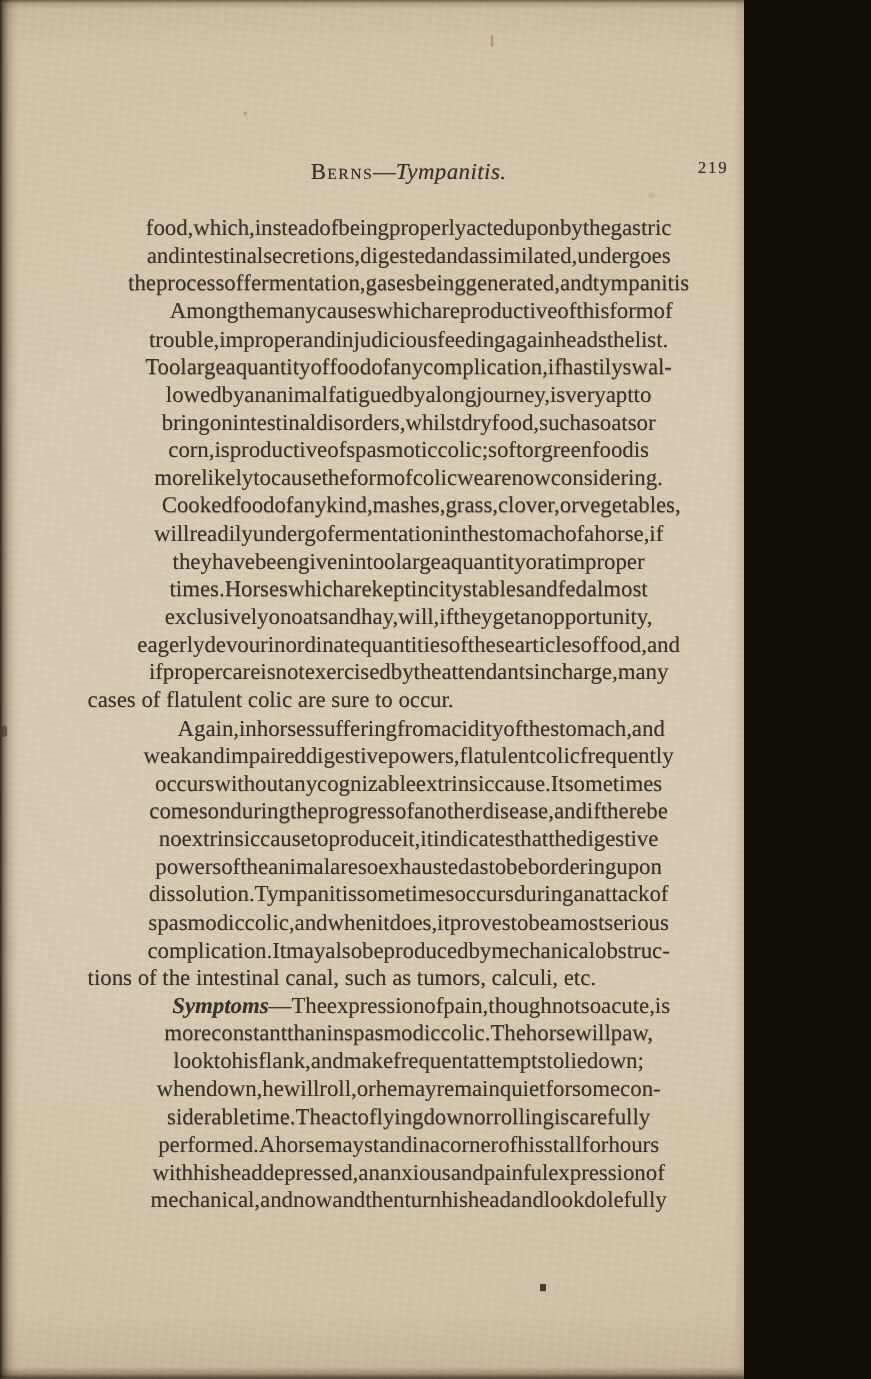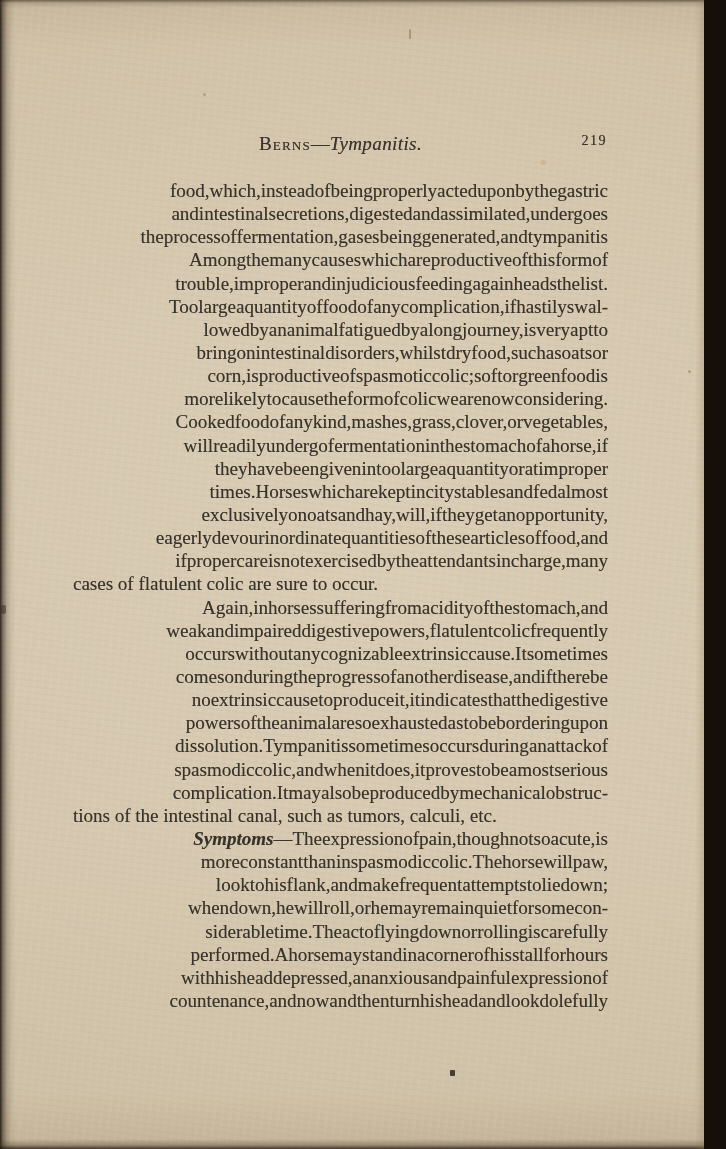--- a/index.html
+++ b/index.html
@@ -6,7 +6,7 @@
 
   .scan-page {
     position: relative;
-    width: 704px;
+    width: 620px;
     height: 1149px;
     overflow: hidden;
     font-family: "Liberation Serif", "DejaVu Serif", serif;

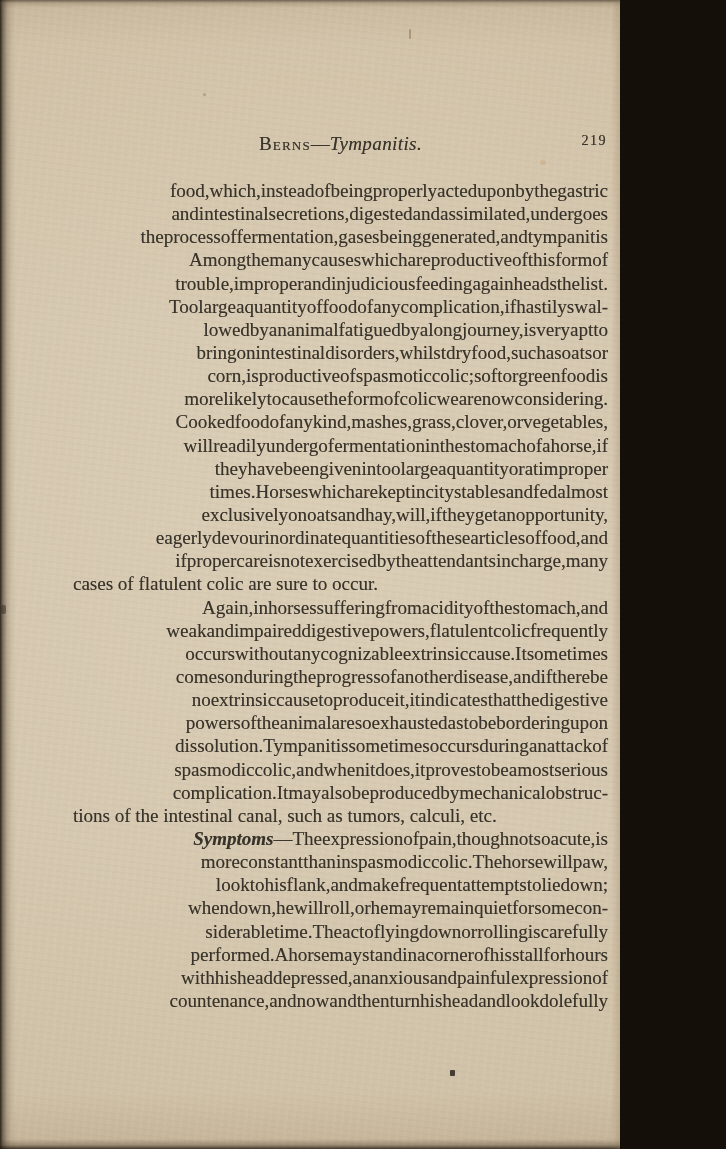--- a/index.html
+++ b/index.html
@@ -61,7 +61,7 @@
   .paragraph { margin: 0; }
   .line {
     display: flex;
-    justify-content: flex-end;
+    justify-content: center;
     height: 23.15px;
     line-height: 23.15px;
     overflow: visible;

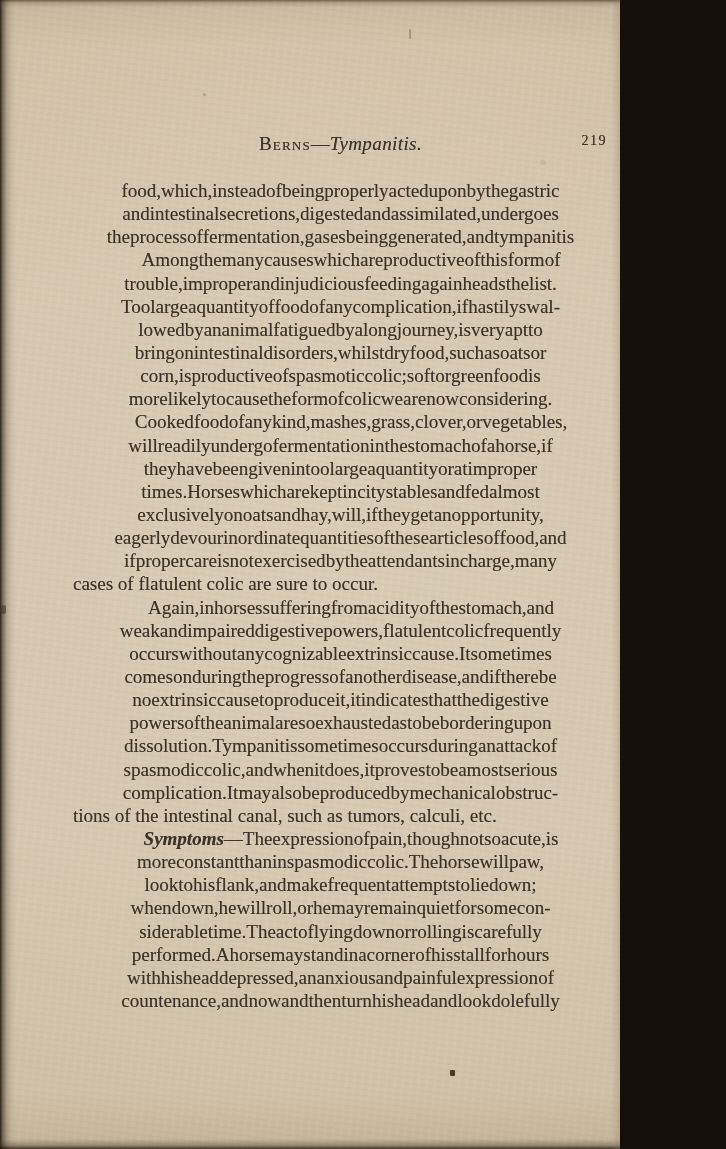--- a/index.html
+++ b/index.html
@@ -513,7 +513,7 @@
           <span>of</span>
         </div>
         <div class="line">
-          <span>countenance,</span>
+          <span>mechanical,</span>
           <span>and</span>
           <span>now</span>
           <span>and</span>

